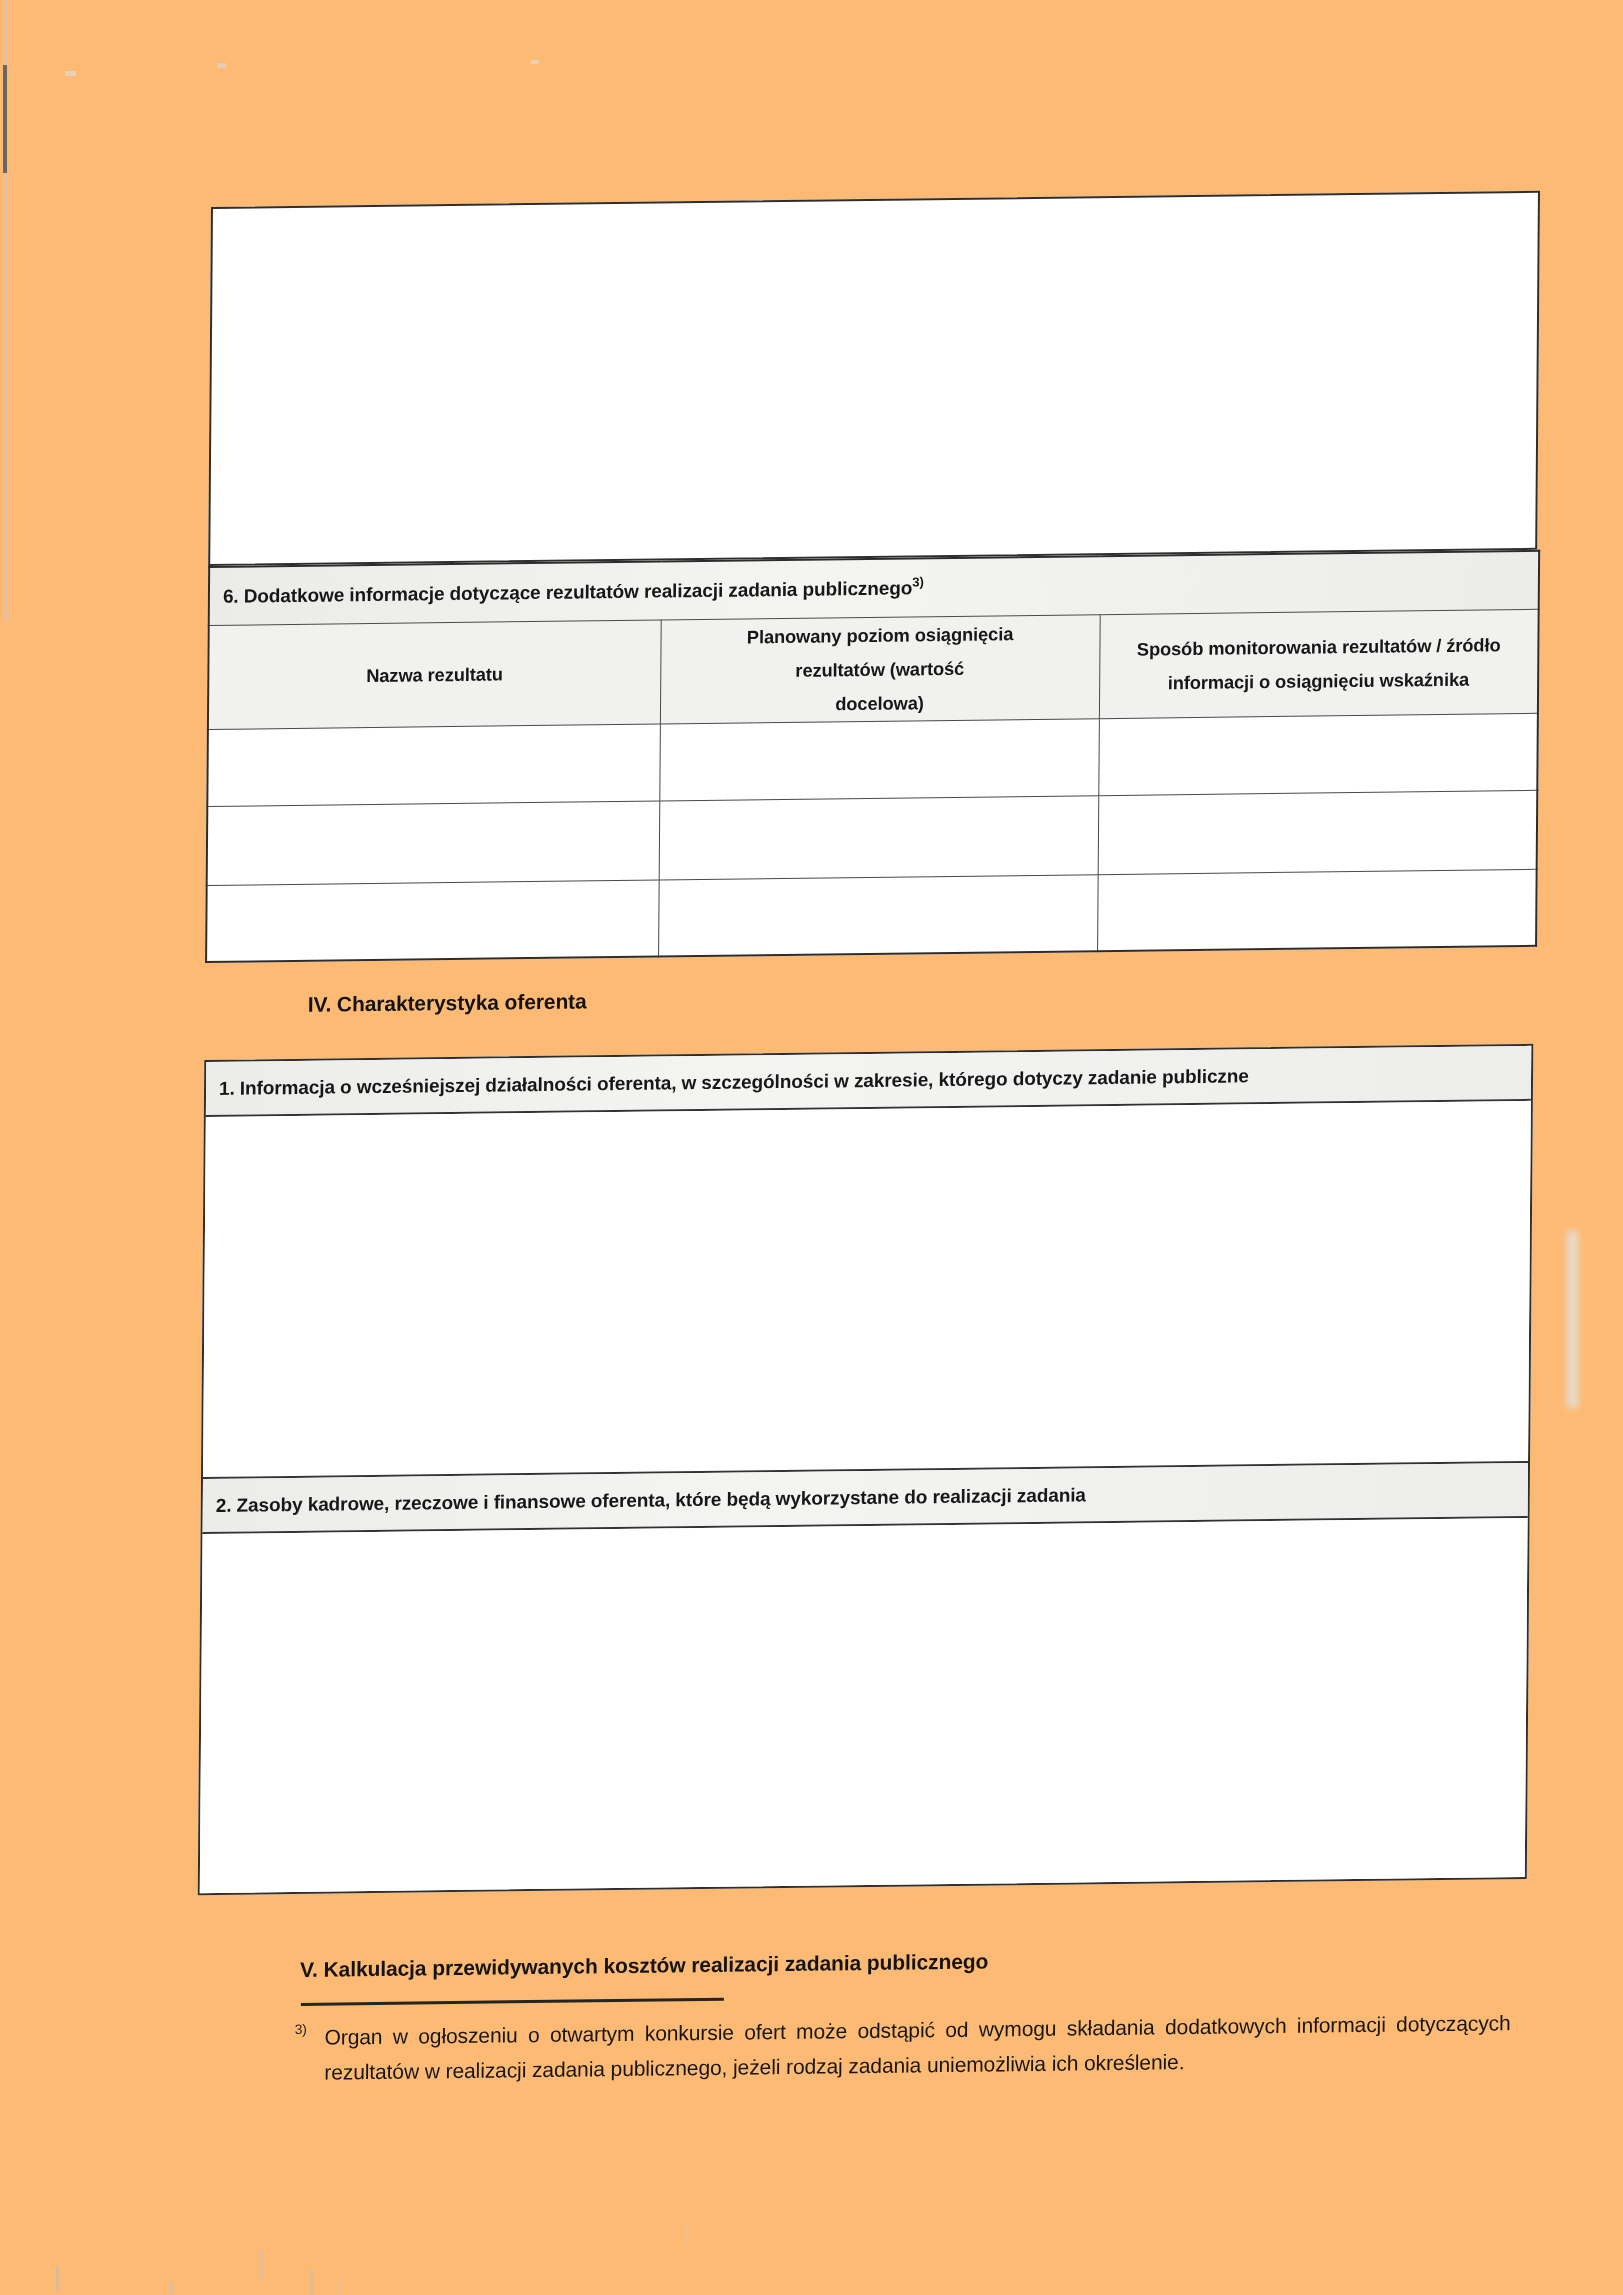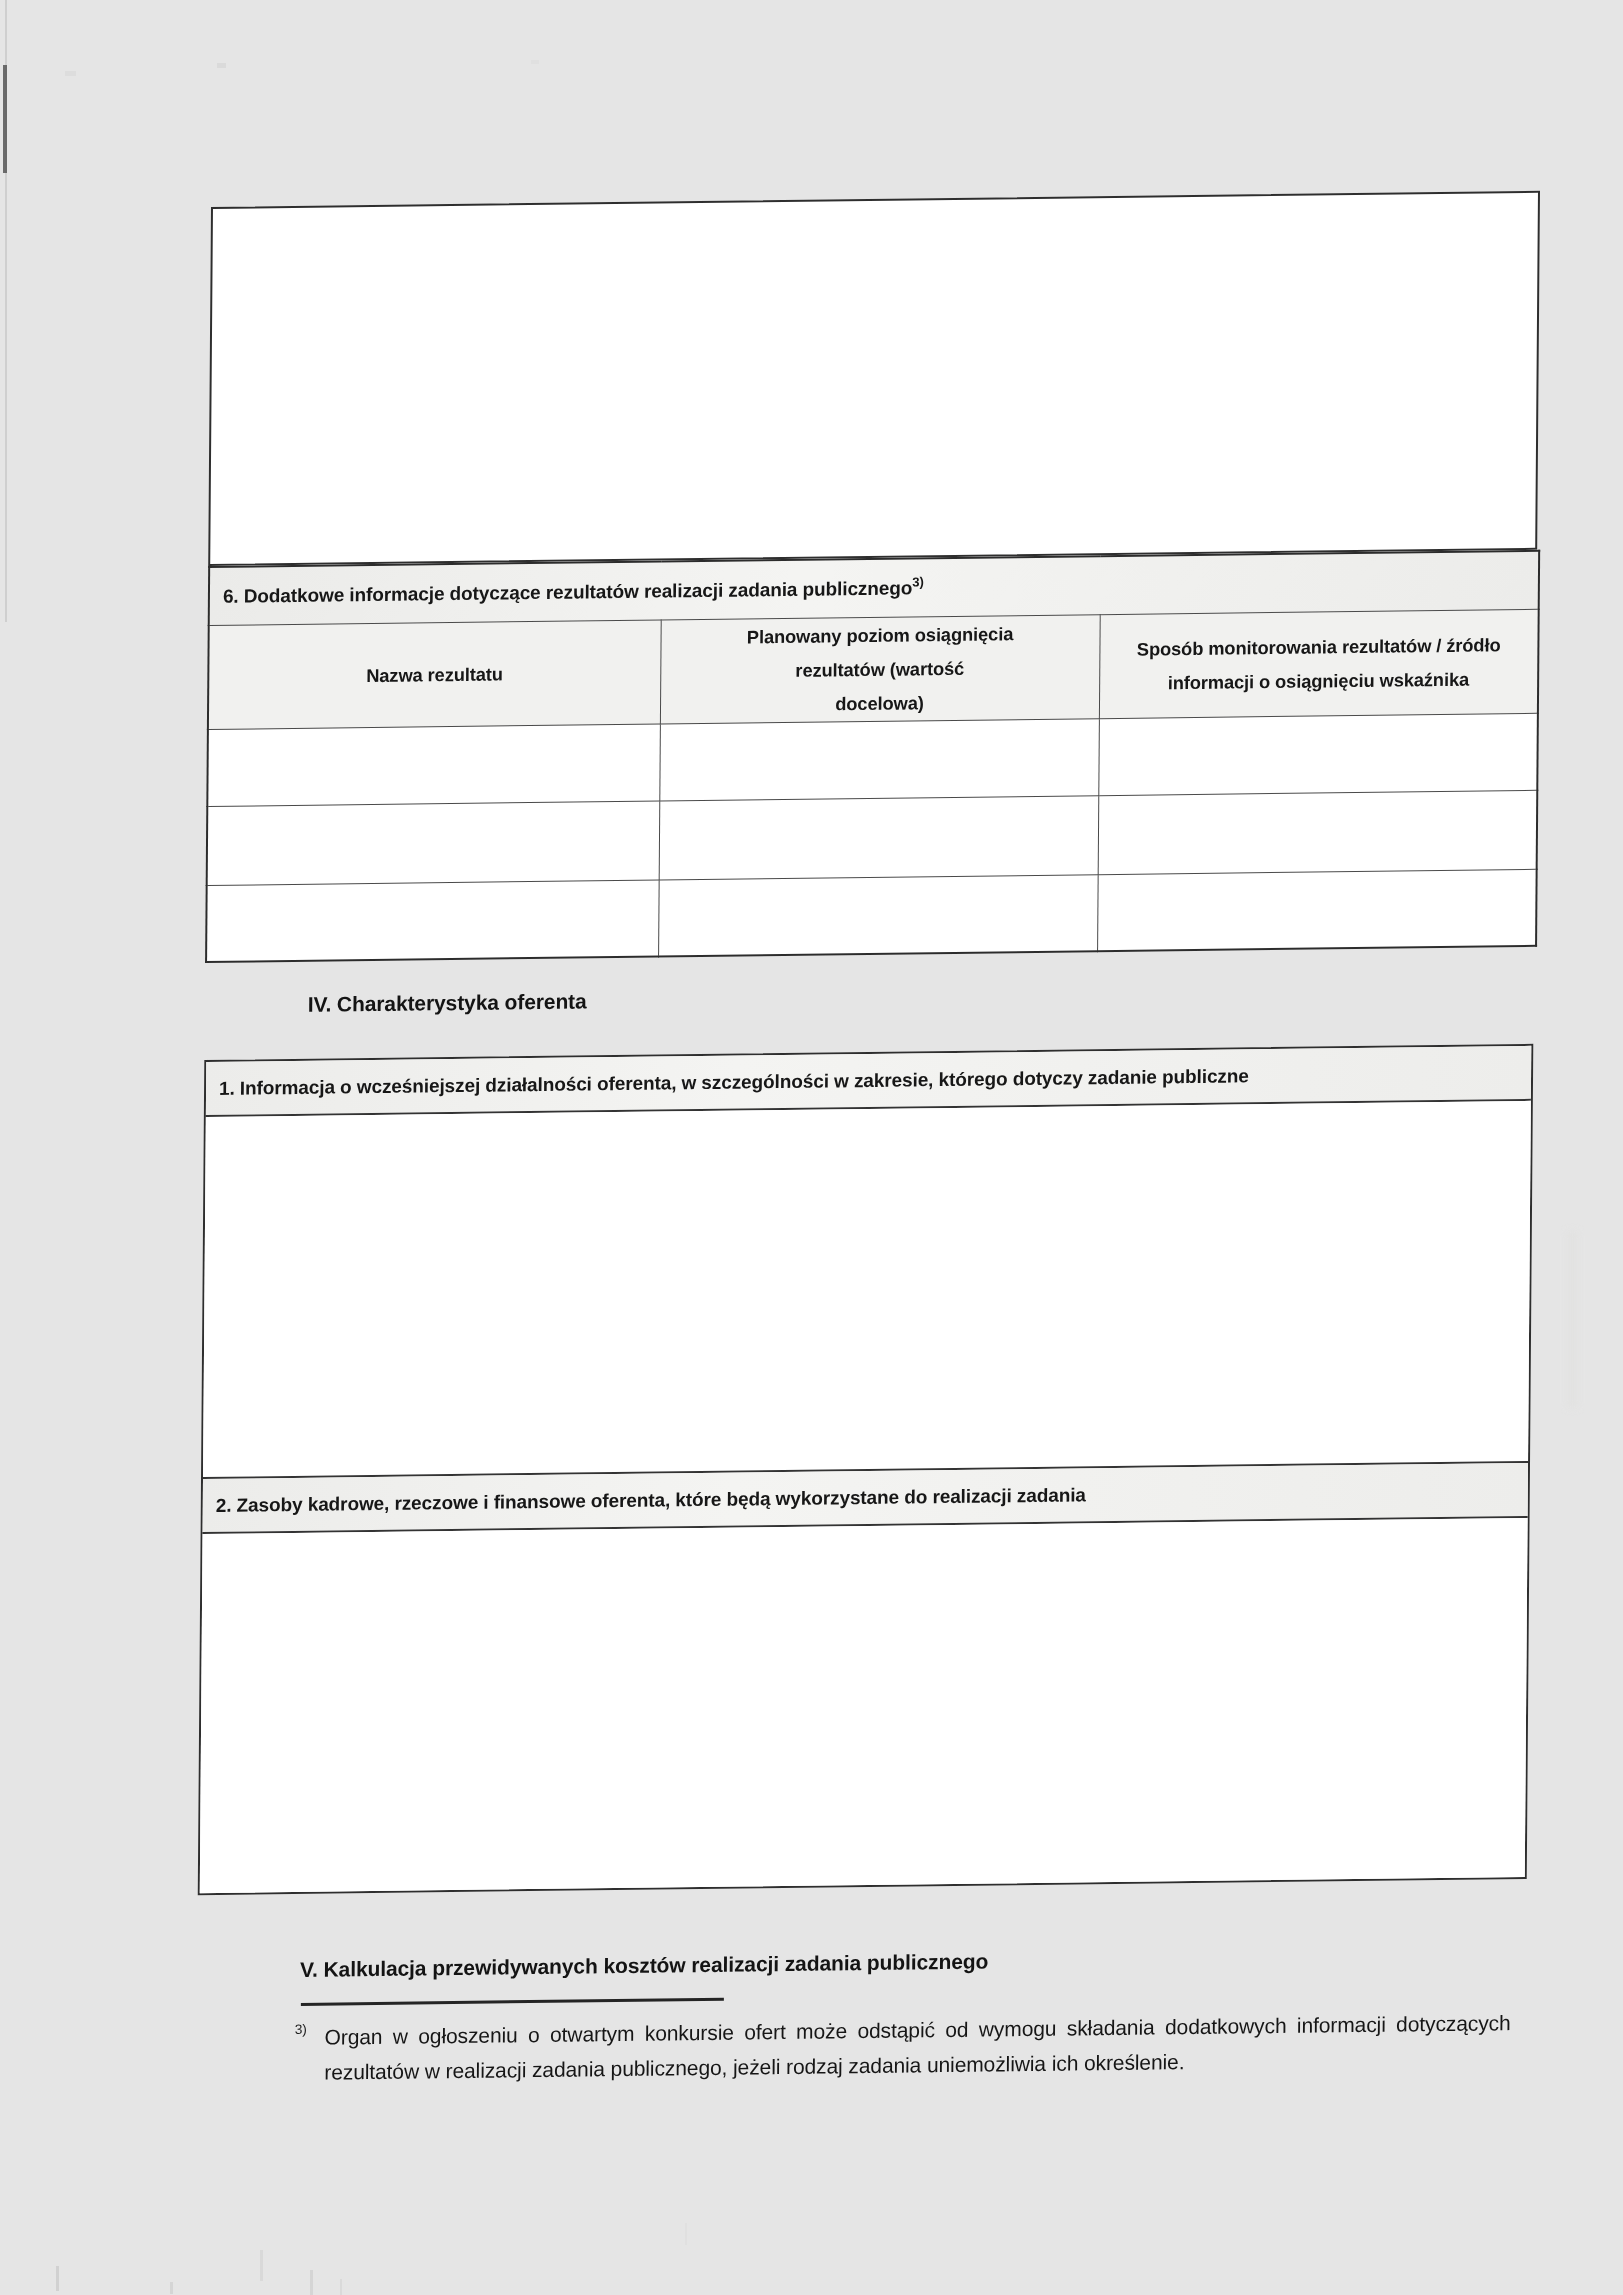--- a/index.html
+++ b/index.html
@@ -13,7 +13,7 @@
     position: relative;
     width: 1623px;
     height: 2295px;
-    background: #e5e5e5;
+    background: #fdba74;
     overflow: hidden;
     font-family: "Liberation Sans", sans-serif;
     color: #171717;

